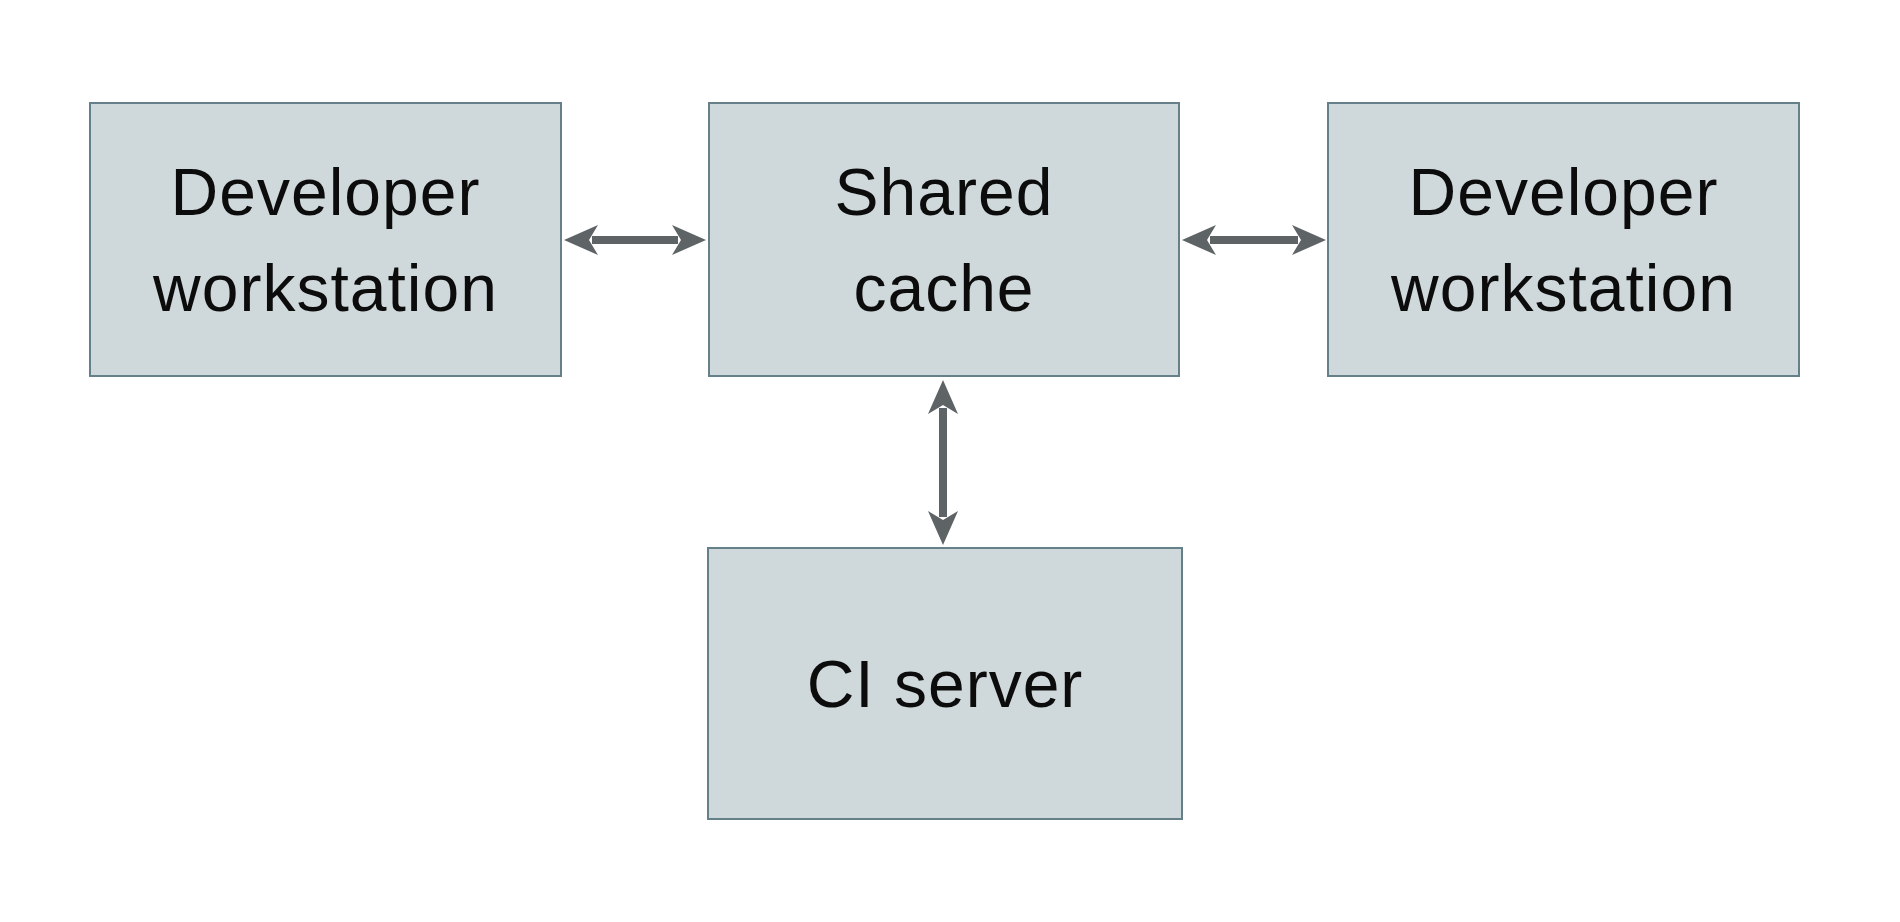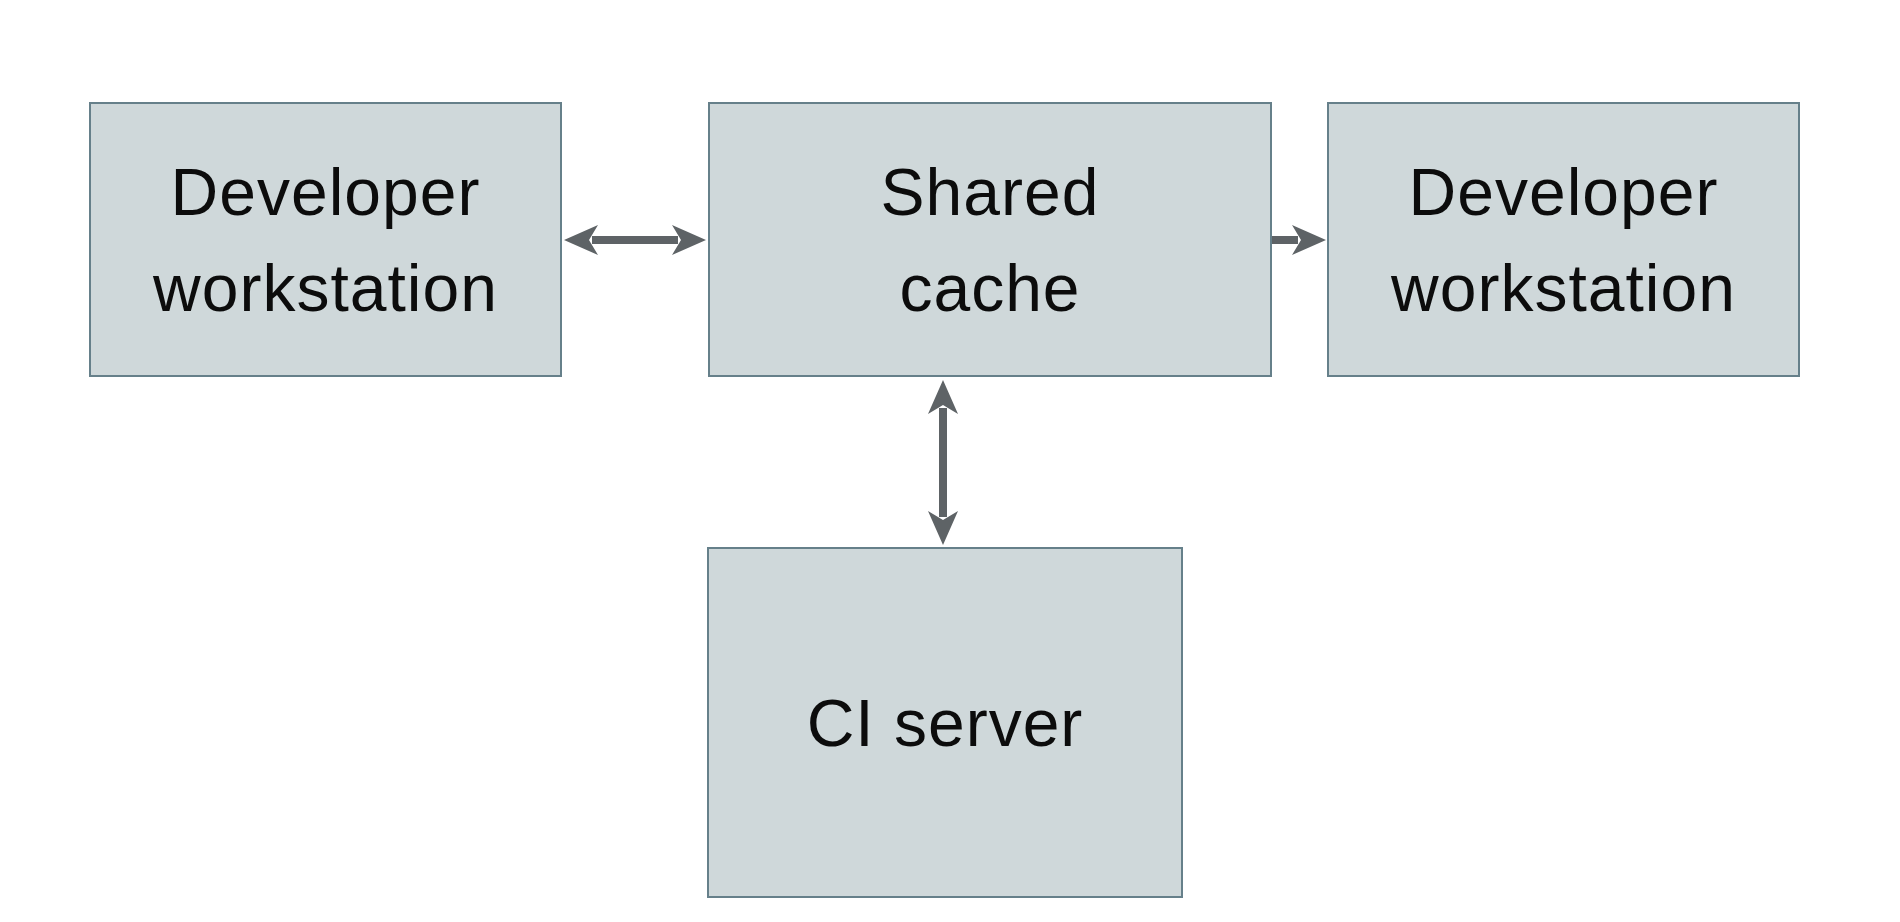--- a/index.html
+++ b/index.html
@@ -42,7 +42,7 @@
     font-weight: 400;
   }
   .node-dev-left   { left: 89px;   top: 102px; width: 473px; height: 275px; }
-  .node-shared     { left: 708px;  top: 102px; width: 564px; height: 275px; }
+  .node-shared     { left: 708px;  top: 102px; width: 472px; height: 275px; }
   .node-dev-right  { left: 1327px; top: 102px; width: 473px; height: 275px; }
   .node-ci         { left: 707px;  top: 547px; width: 476px; height: 351px; }
   .connector-layer {

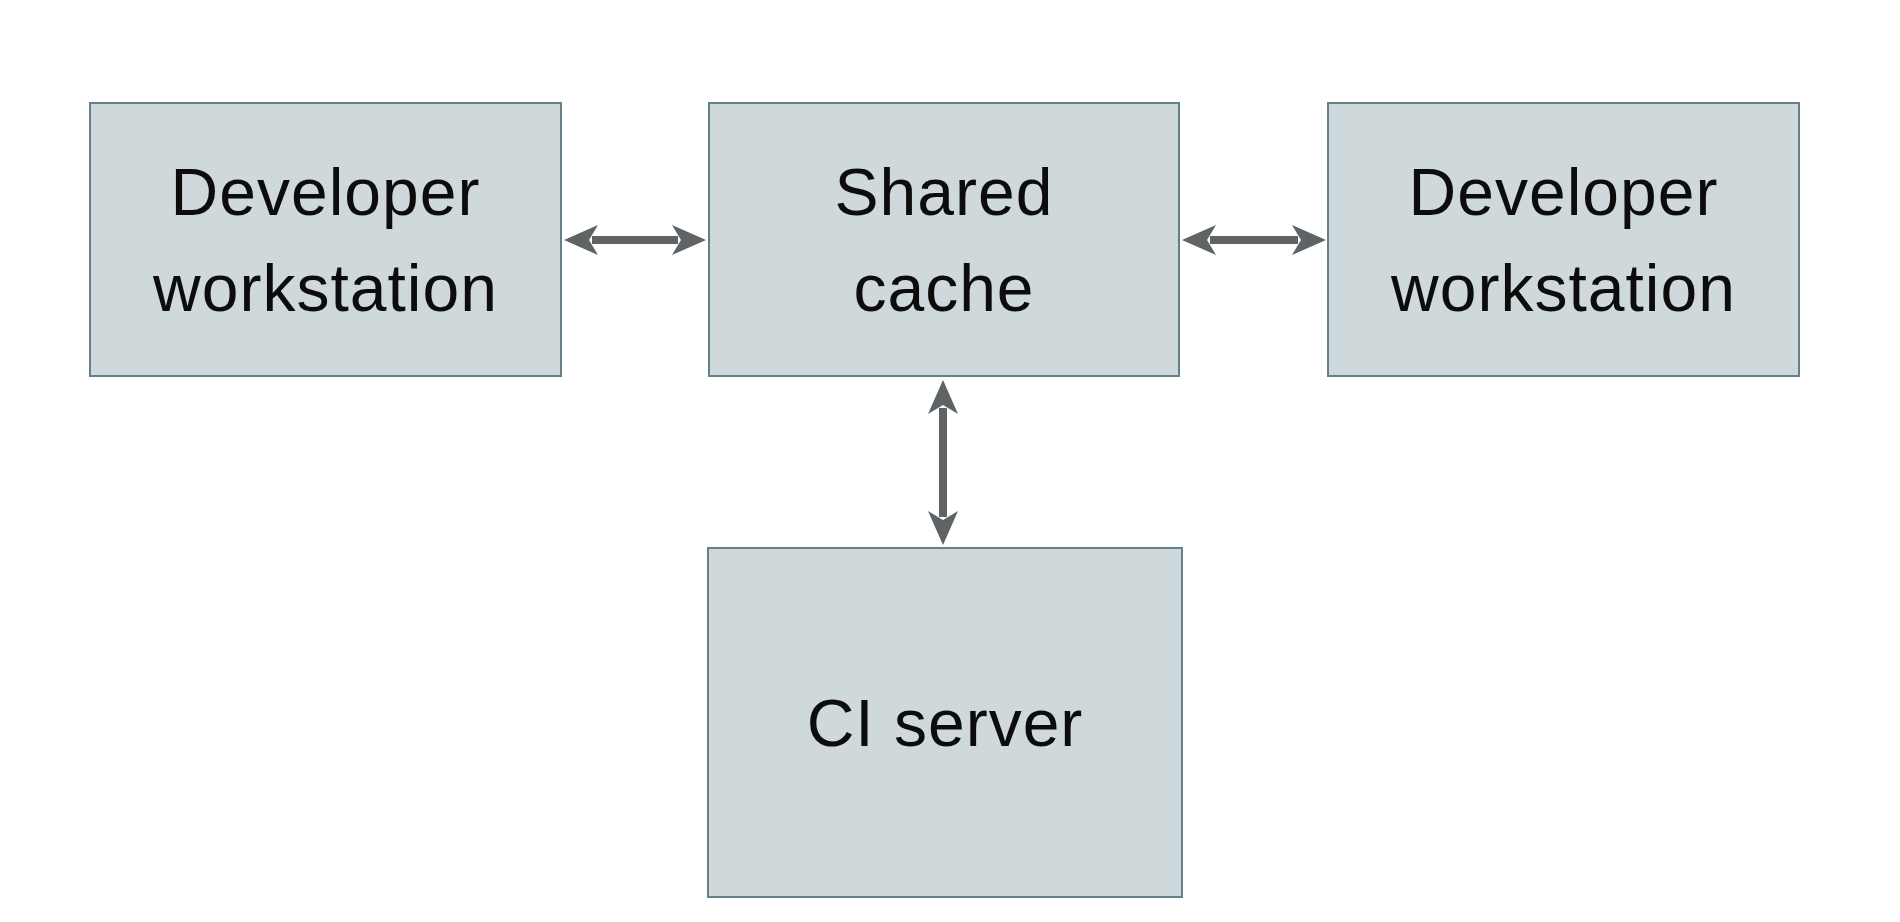--- a/index.html
+++ b/index.html
@@ -44,7 +44,7 @@
   .node-dev-left   { left: 89px;   top: 102px; width: 473px; height: 275px; }
   .node-shared     { left: 708px;  top: 102px; width: 472px; height: 275px; }
   .node-dev-right  { left: 1327px; top: 102px; width: 473px; height: 275px; }
-  .node-ci         { left: 707px;  top: 547px; width: 476px; height: 351px; }
+  .node-ci         { left: 707px;  top: 547px; width: 476px; height: 273px; }
   .connector-layer {
     position: absolute;
     left: 0; top: 0;

